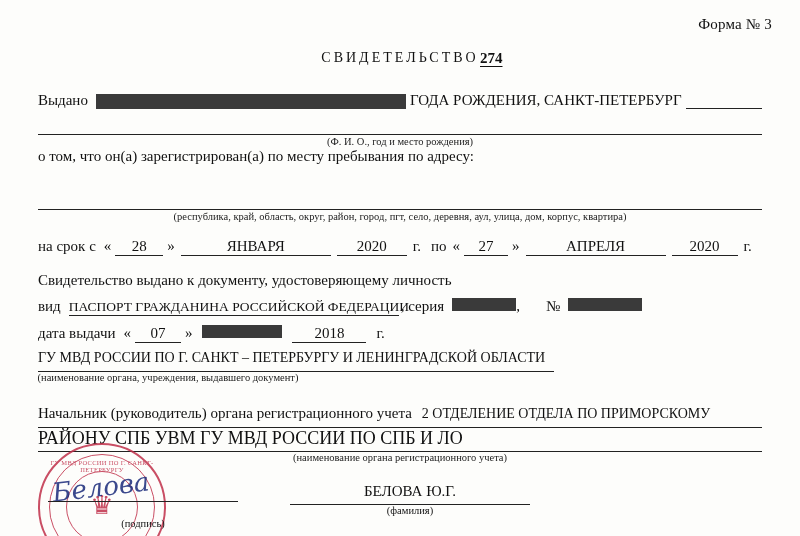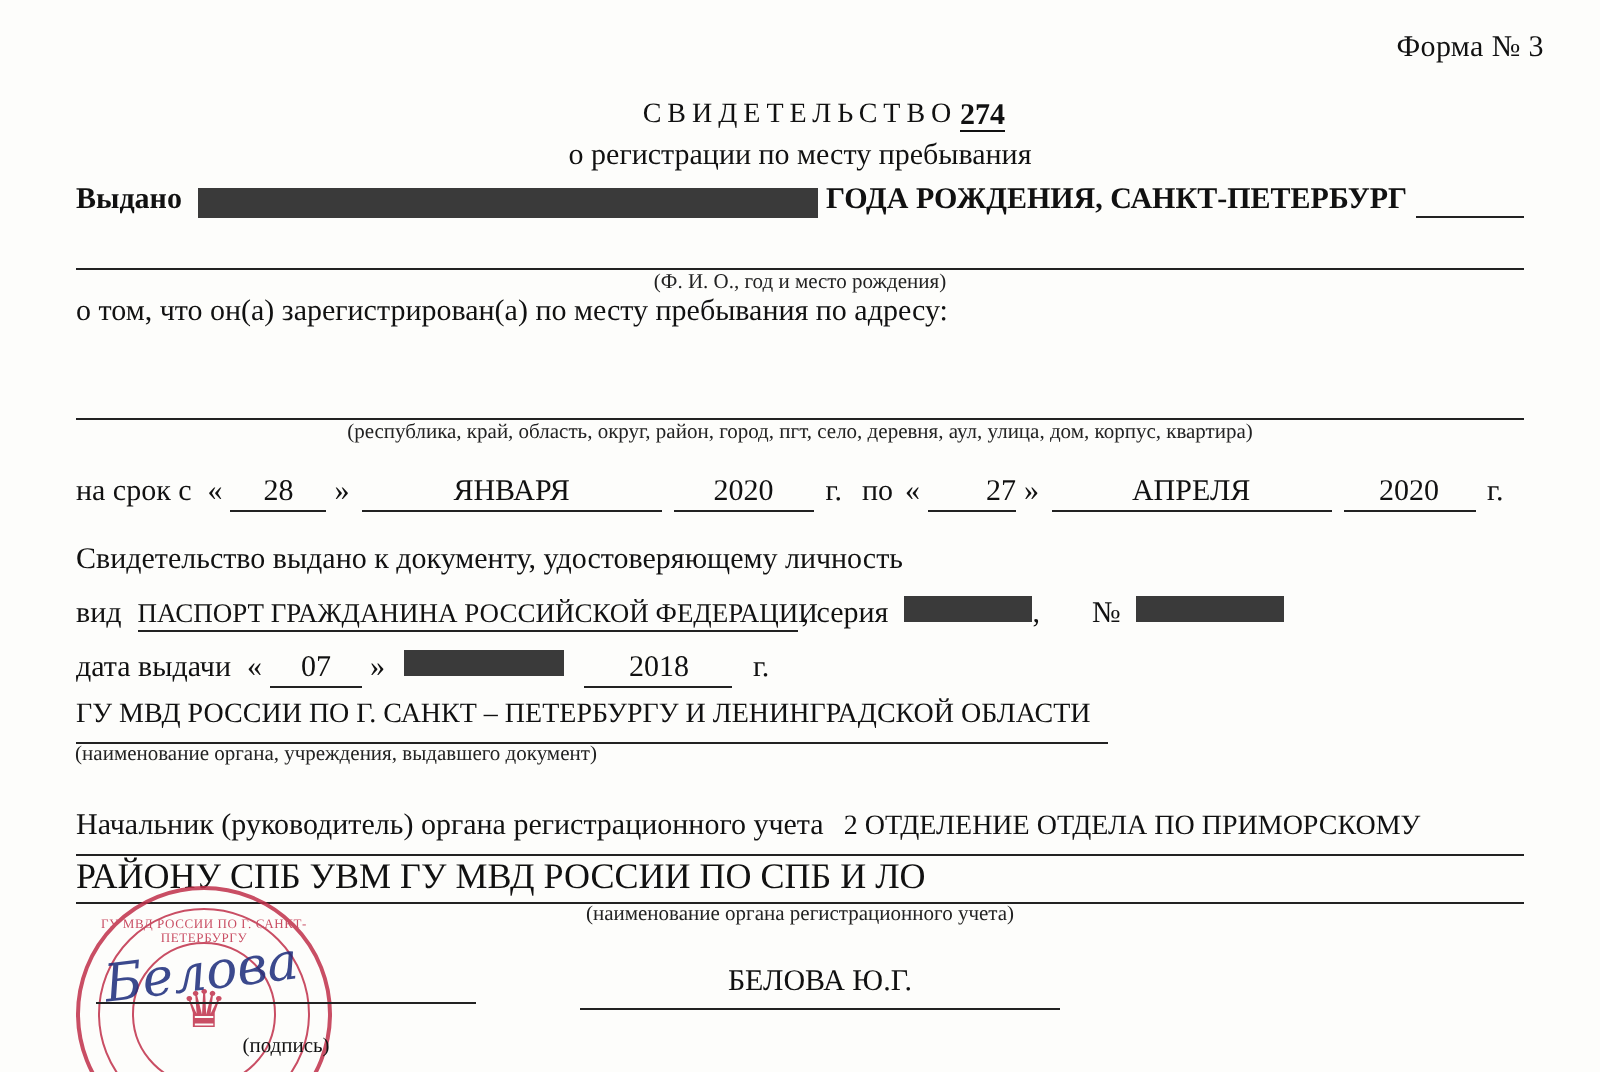--- a/index.html
+++ b/index.html
@@ -154,7 +154,6 @@
   <div class="title-block">
     <div class="title-main">СВИДЕТЕЛЬСТВО</div>
     <div class="title-number">274</div>
-    <div class="title-sub">о регистрации по месту пребывания</div>
   </div>
 
   <div class="row" style="left:38px; top:92px; width:724px;font-weight:bold;">

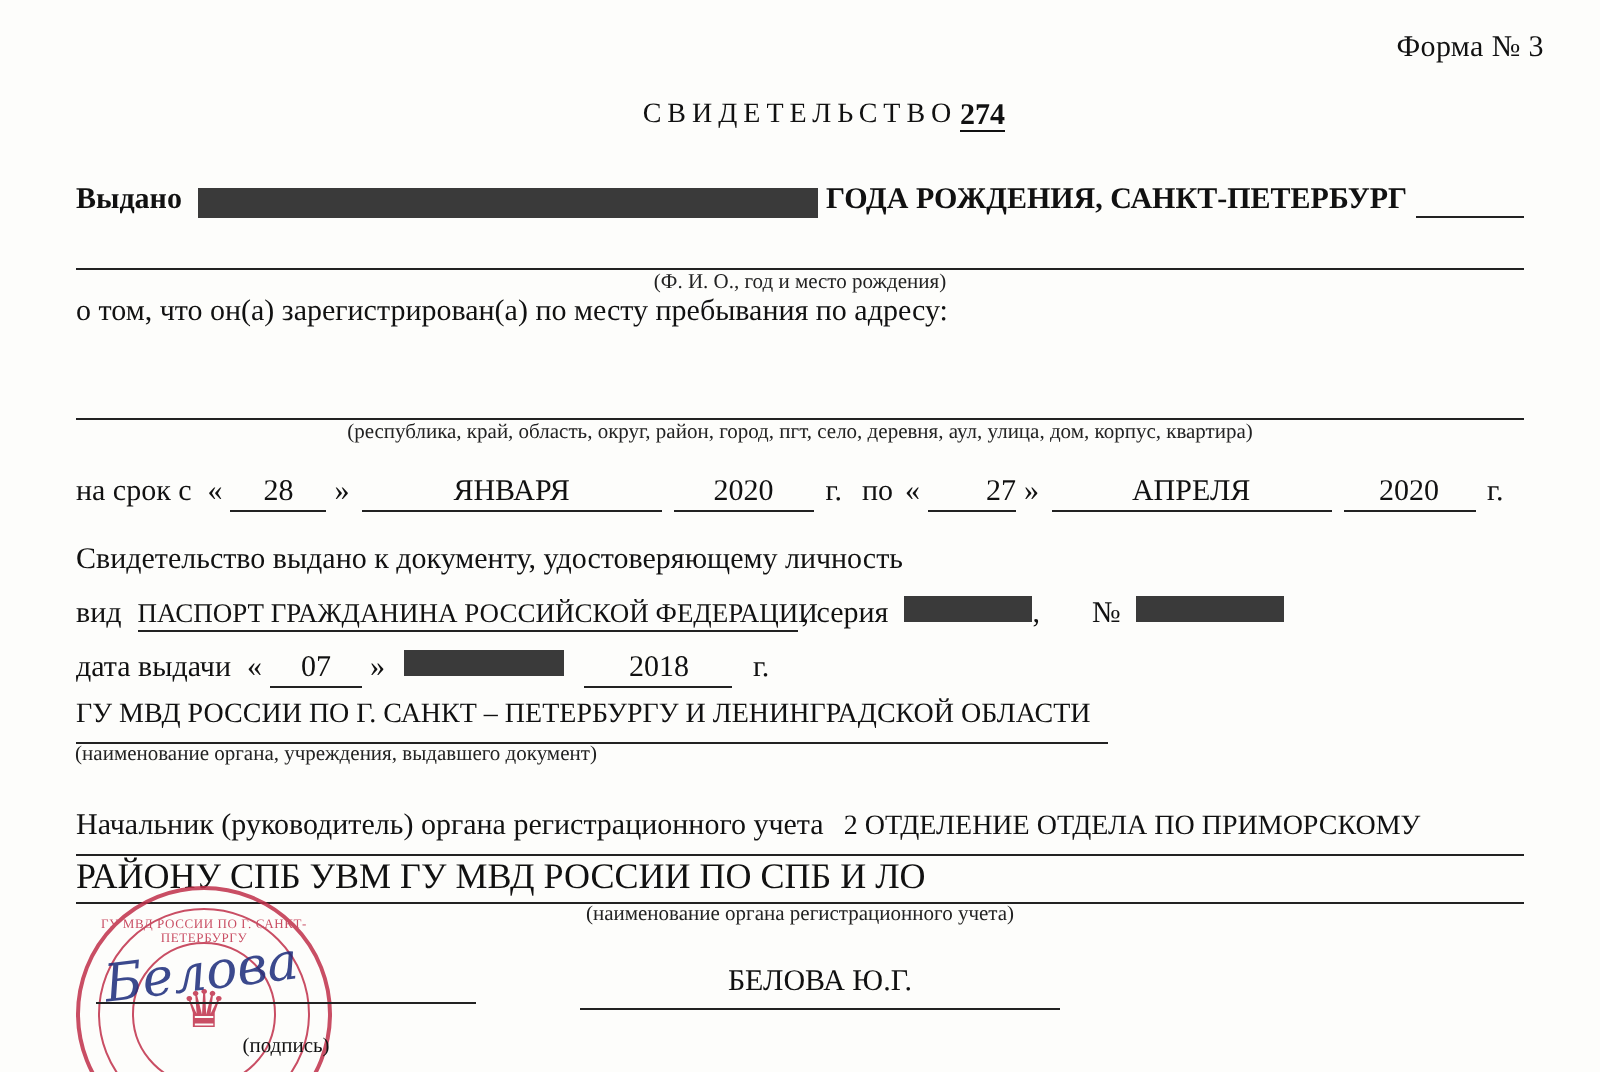--- a/index.html
+++ b/index.html
@@ -156,7 +156,7 @@
     <div class="title-number">274</div>
   </div>
 
-  <div class="row" style="left:38px; top:92px; width:724px;font-weight:bold;">
+  <div class="row" style="left:38px; top:92px; width:724px;">
     <span class="lbl">Выдано</span>
     <span class="redact" style="width:310px; margin-left:8px; height:15px;"></span>
     <span class="lbl" style="margin-left:4px;">ГОДА РОЖДЕНИЯ, САНКТ-ПЕТЕРБУРГ</span>

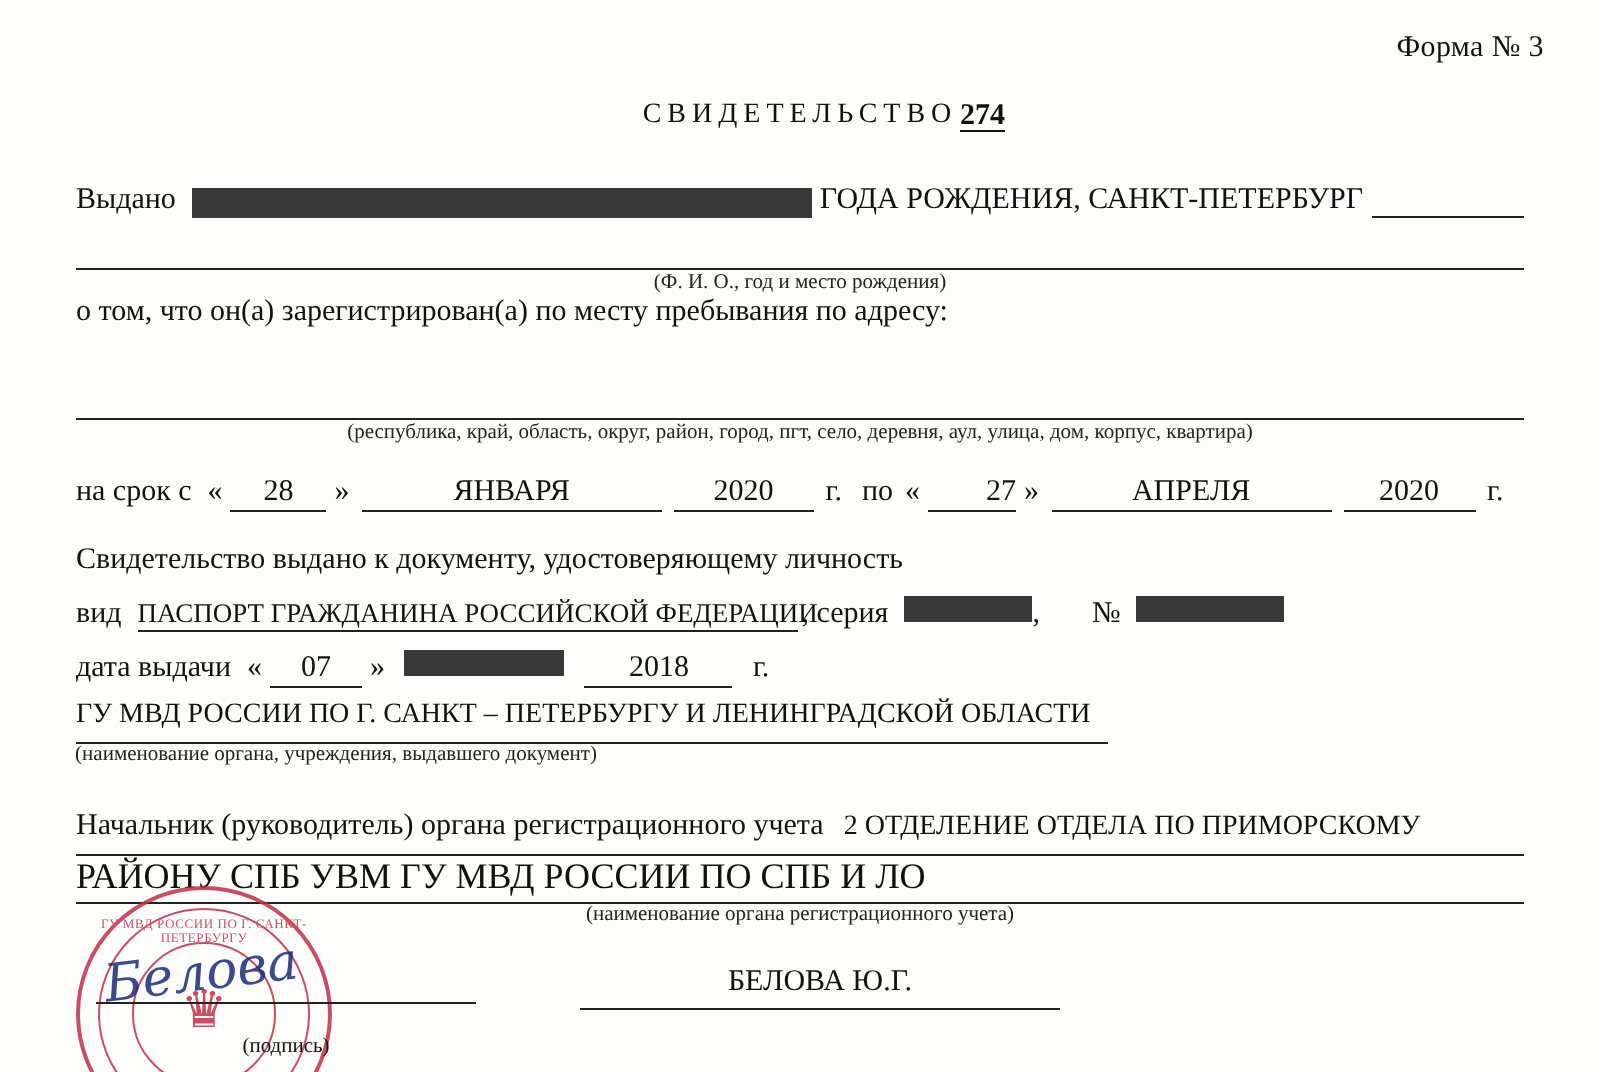--- a/index.html
+++ b/index.html
@@ -184,7 +184,7 @@
     <span class="lbl" style="margin-left:6px;">г.</span>
     <span class="lbl" style="margin-left:10px;">по</span>
     <span class="lbl" style="margin-left:6px;">«</span>
-    <span class="underlined val" style="width:44px; margin-left:4px;text-align:right;">27</span>
+    <span class="underlined val" style="width:44px; margin-left:4px;">27</span>
     <span class="lbl" style="margin-left:4px;">»</span>
     <span class="underlined val" style="width:140px; margin-left:6px;">АПРЕЛЯ</span>
     <span class="underlined val" style="width:66px; margin-left:6px;">2020</span>

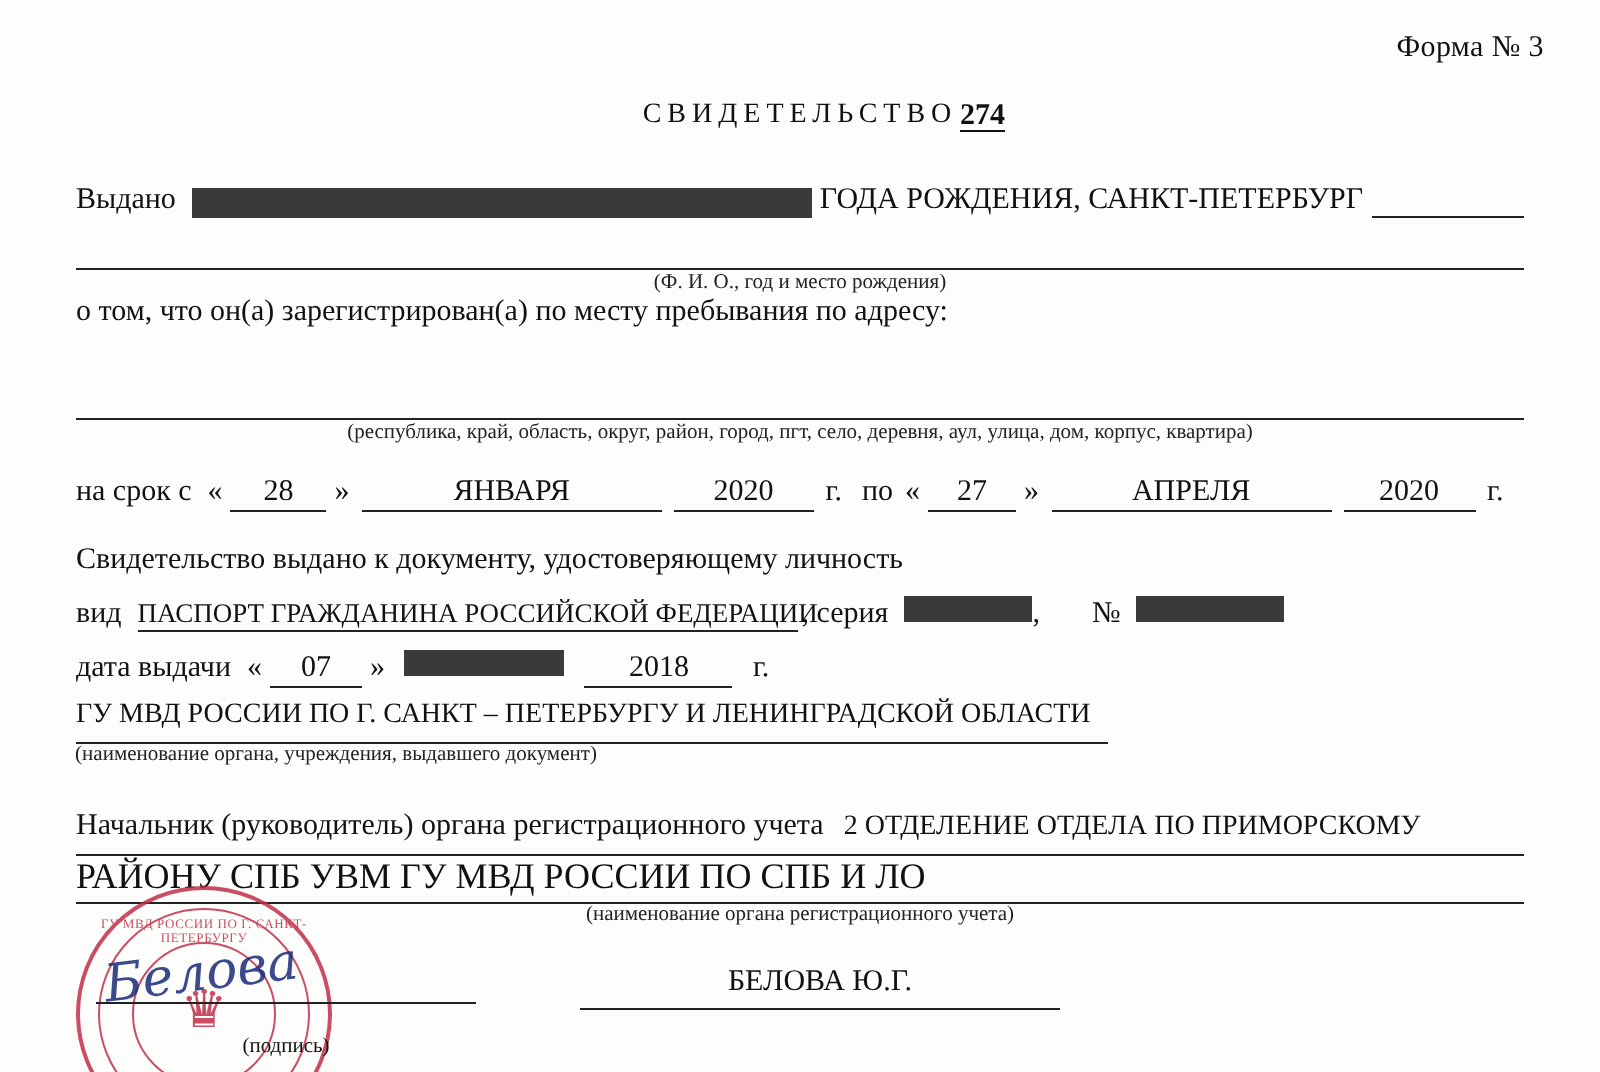--- a/index.html
+++ b/index.html
@@ -247,6 +247,7 @@
 
   <div style="position:absolute; left:290px; top:483px; width:240px; text-align:center; font-size:15px;">БЕЛОВА Ю.Г.</div>
   <div class="rule-short" style="position:absolute; left:290px; top:503px; width:240px;"></div>
+  <div style="position:absolute; left:290px; top:505px; width:240px; text-align:center; font-size:10.5px;">(фамилия)</div>
 
 </div>
 

